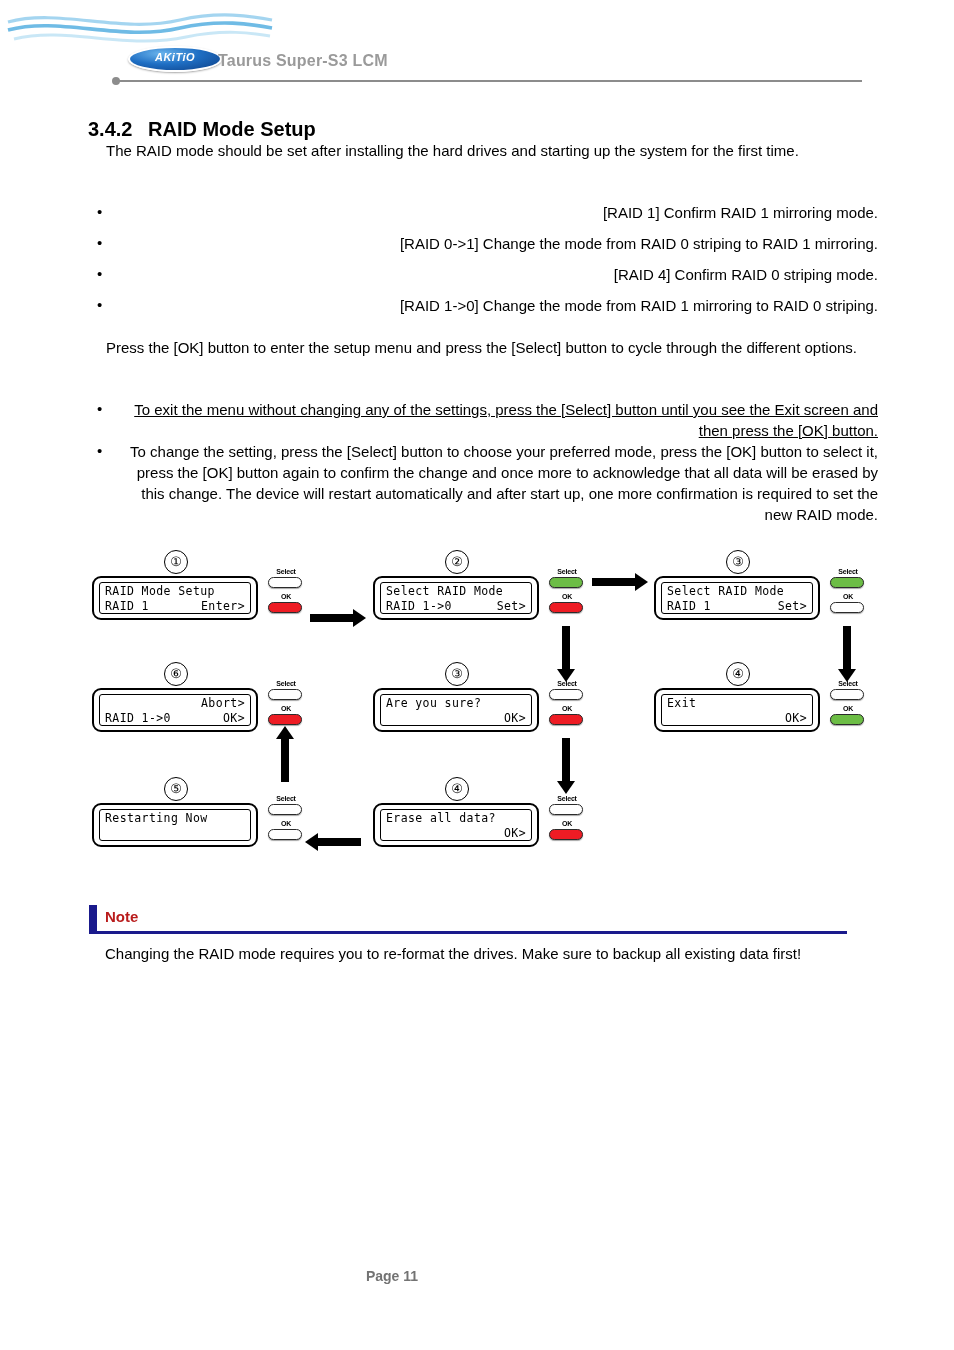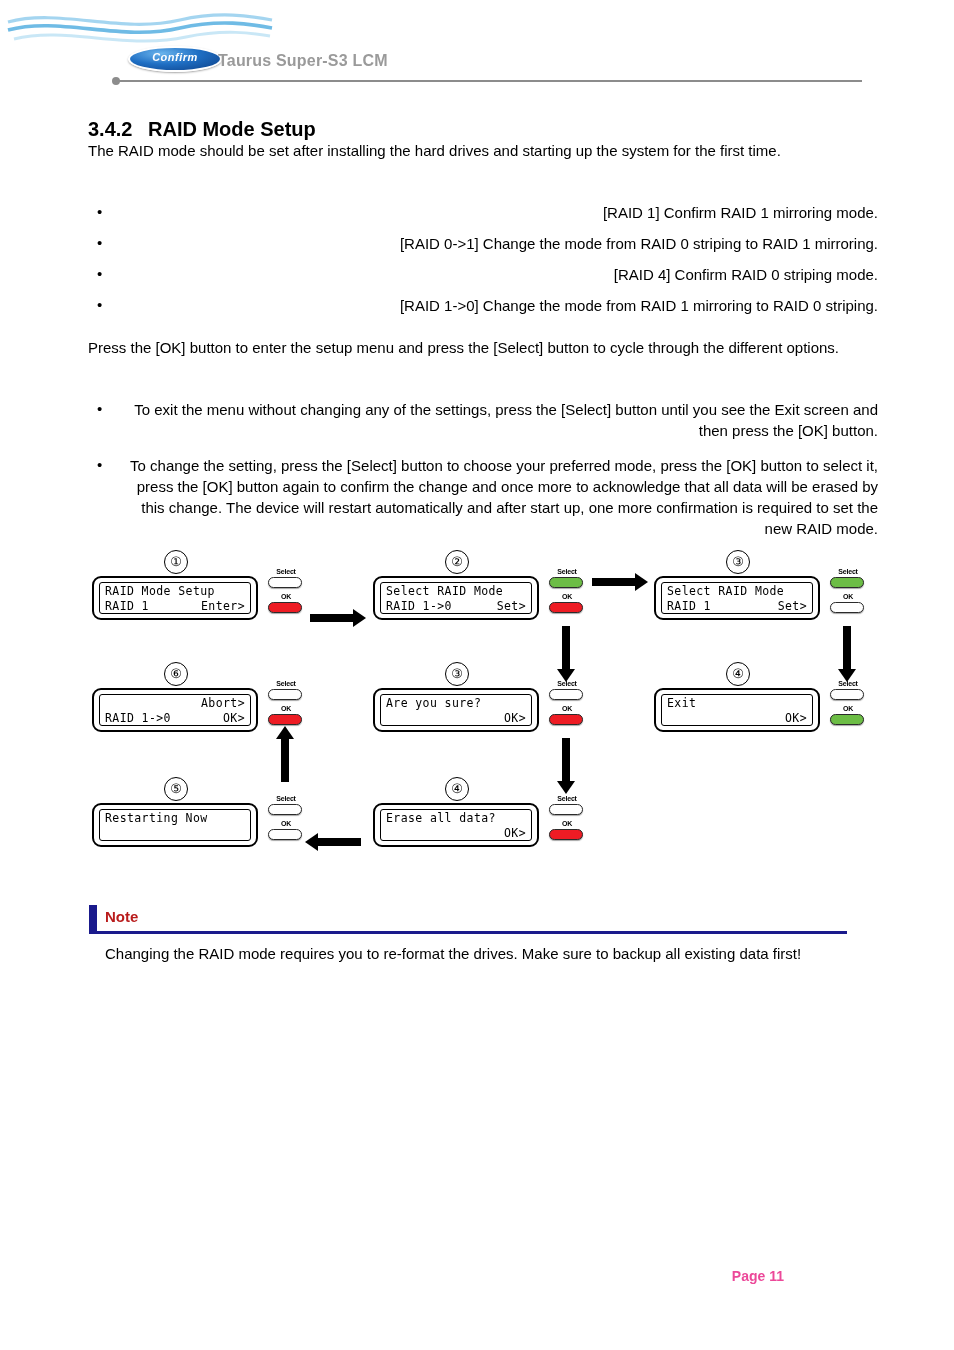--- a/index.html
+++ b/index.html
@@ -163,7 +163,7 @@
     </svg>
     <div class="hdr-logo">
       <div class="hdr-oval"></div>
-      <div class="hdr-oval-txt">Confirm</div>
+      <div class="hdr-oval-txt">AKiTiO</div>
     </div>
     <div class="hdr-title">Taurus Super-S3 LCM</div>
     <div class="hdr-dot"></div>

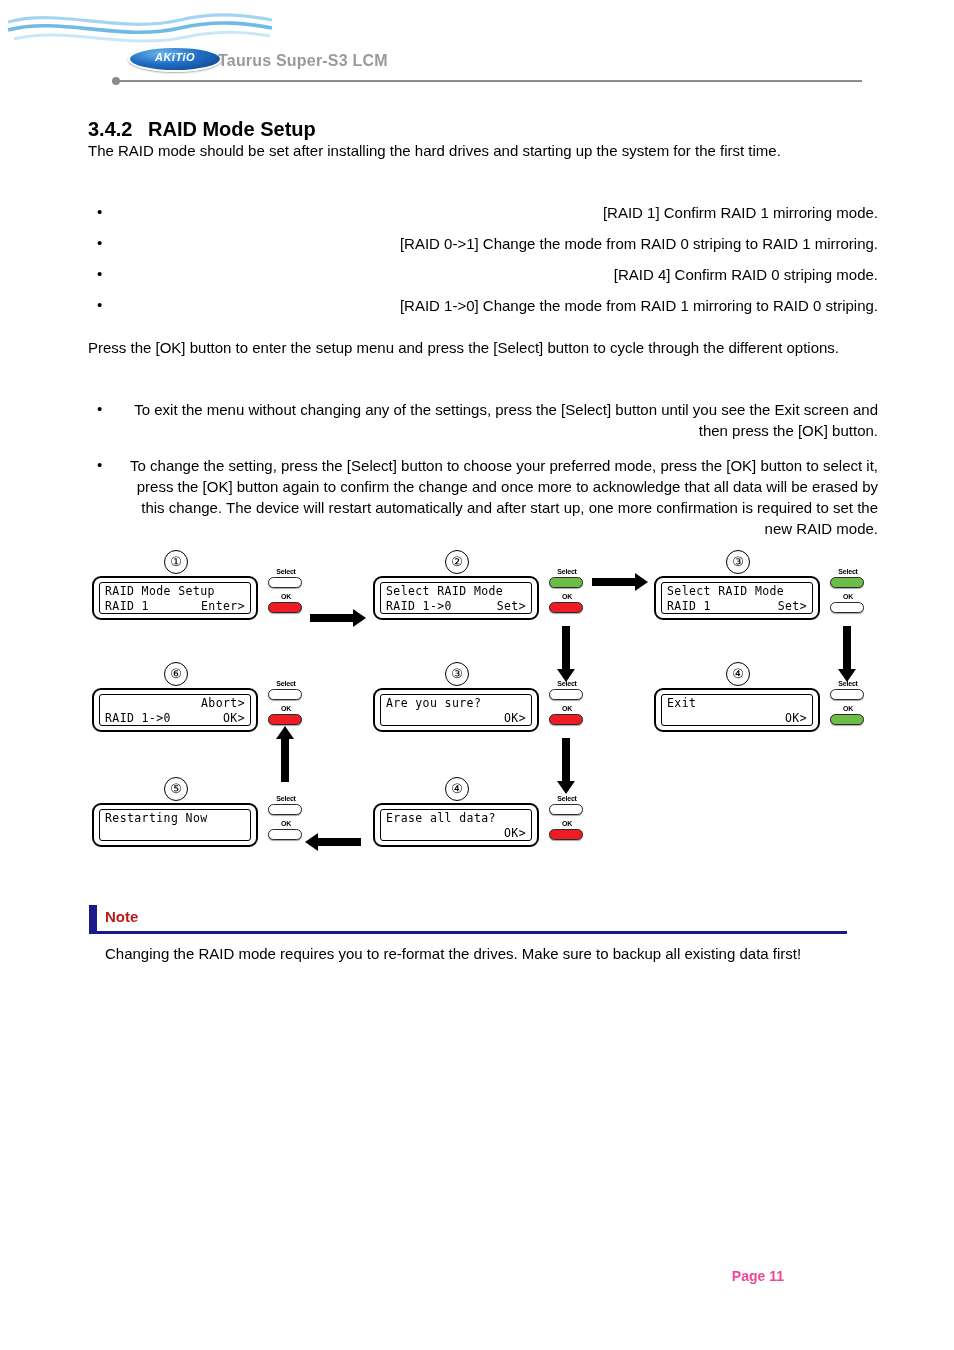--- a/index.html
+++ b/index.html
@@ -50,7 +50,7 @@
   }
   .h3 .num{display:inline-block;width:60px;}
   .para{
-    position:absolute;font-size:15px;line-height:21px;
+    position:absolute;font-size:15px;line-height:21px;margin-left:18px;
   }
   .bullets{position:absolute;font-size:15px;line-height:21px;}
   .bullet{

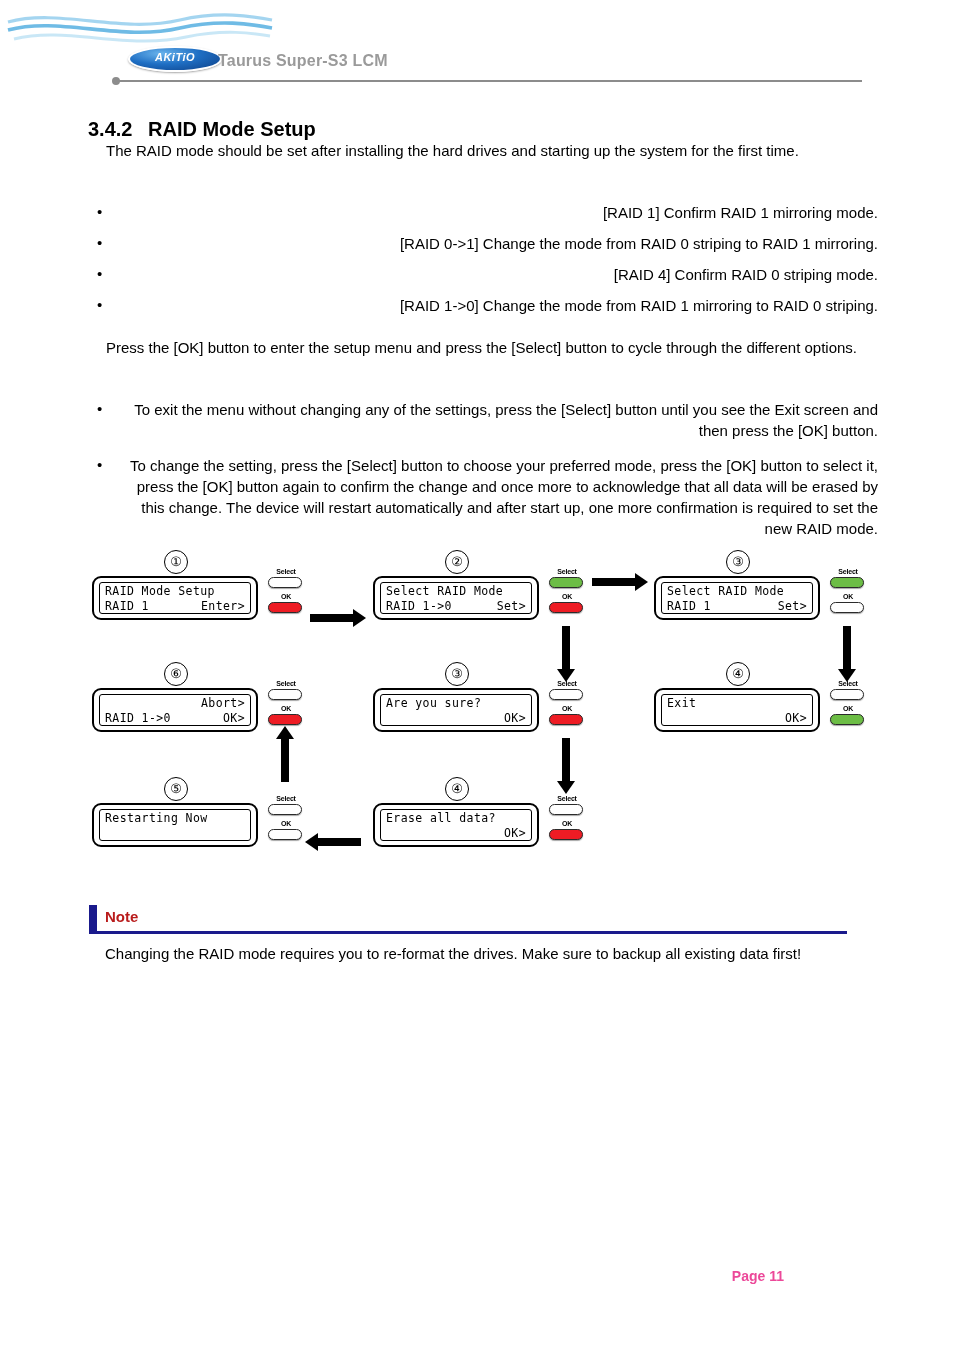--- a/index.html
+++ b/index.html
@@ -186,7 +186,7 @@
   <div class="para" style="left:88px;top:337px;width:778px;">Press the [OK] button to enter the setup menu and press the [Select] button to cycle through the different options.</div>
 
   <div class="bullets" style="left:88px;top:399px;width:790px;">
-    <div class="bullet" style="margin-bottom:14px;">To exit the menu without changing any of the settings, press the [Select] button until you see the Exit screen and then press the [OK] button.</div>
+    <div class="bullet" style="margin-bottom:0;text-decoration:underline;">To exit the menu without changing any of the settings, press the [Select] button until you see the Exit screen and then press the [OK] button.</div>
     <div class="bullet tight">To change the setting, press the [Select] button to choose your preferred mode, press the [OK] button to select it, press the [OK] button again to confirm the change and once more to acknowledge that all data will be erased by this change. The device will restart automatically and after start up, one more confirmation is required to set the new RAID mode.</div>
   </div>
 

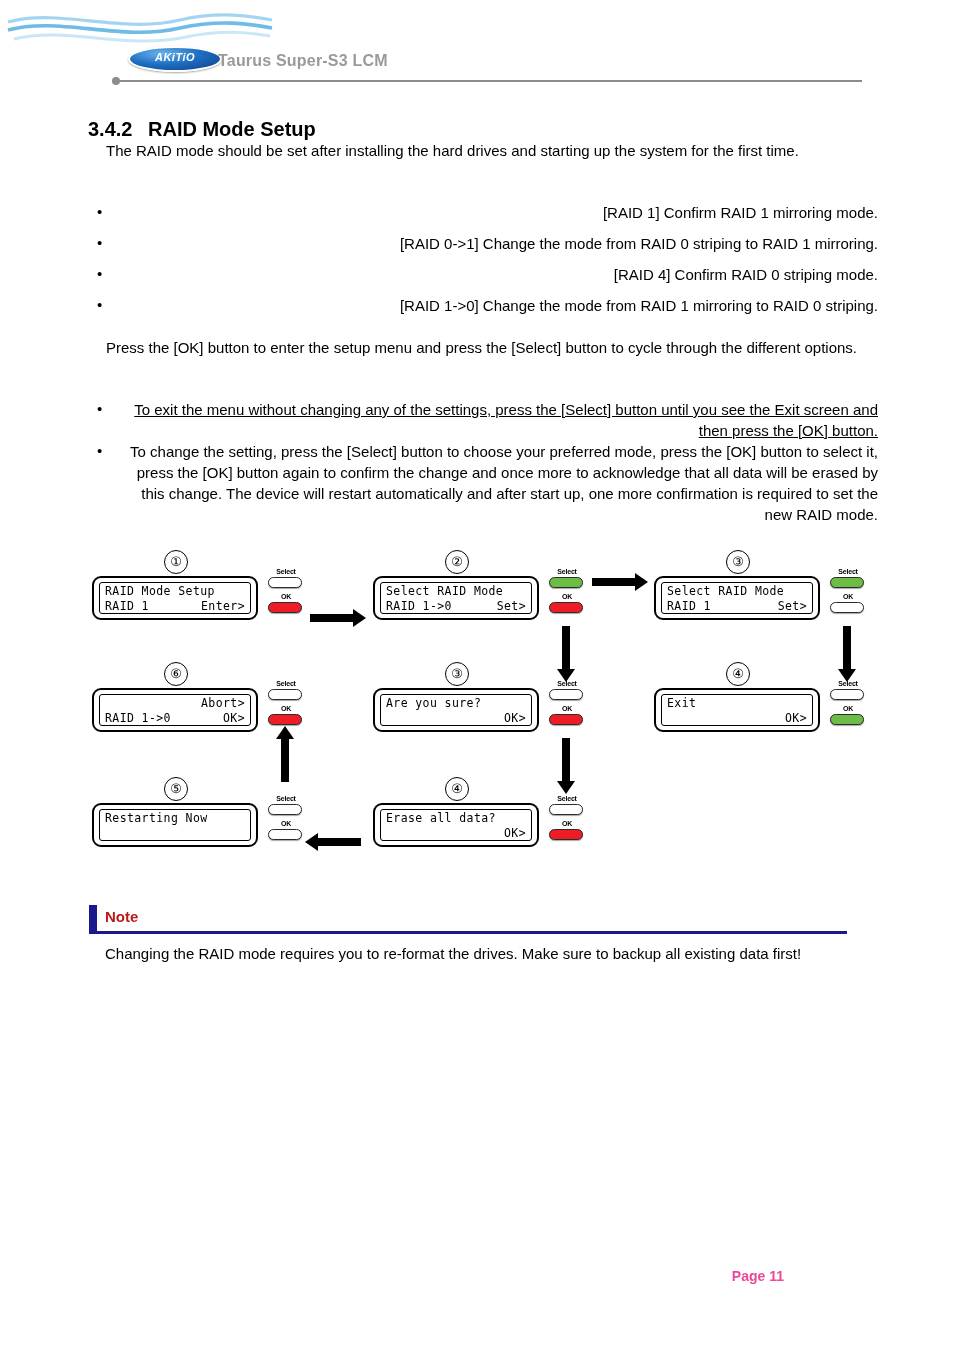--- a/index.html
+++ b/index.html
@@ -146,8 +146,8 @@
 
   
   .footer{
-    position:absolute;left:0;top:1268px;width:784px;text-align:right;
-    font-size:14px;font-weight:bold;color:#ec4899;
+    position:absolute;left:0;top:1268px;width:784px;text-align:center;
+    font-size:14px;font-weight:bold;color:#737373;
   }
 </style>
 </head>

